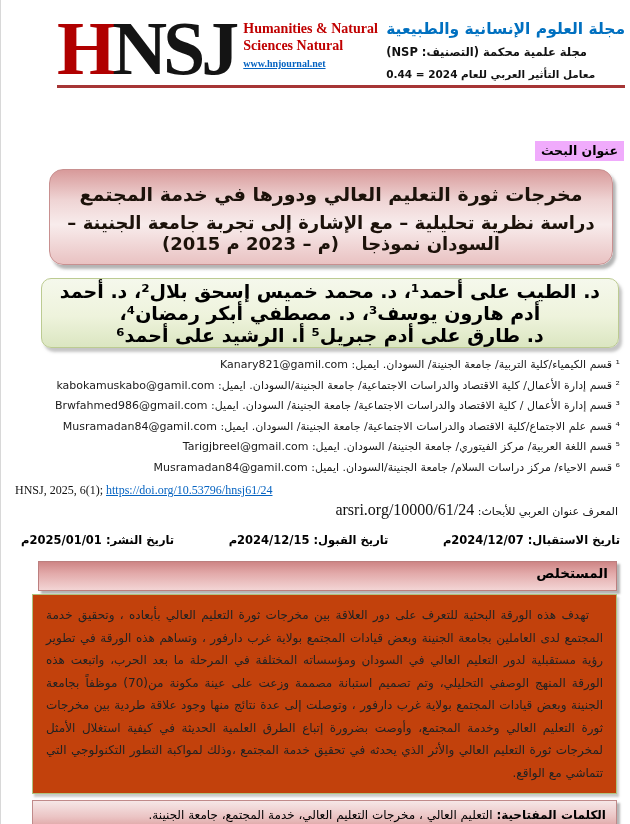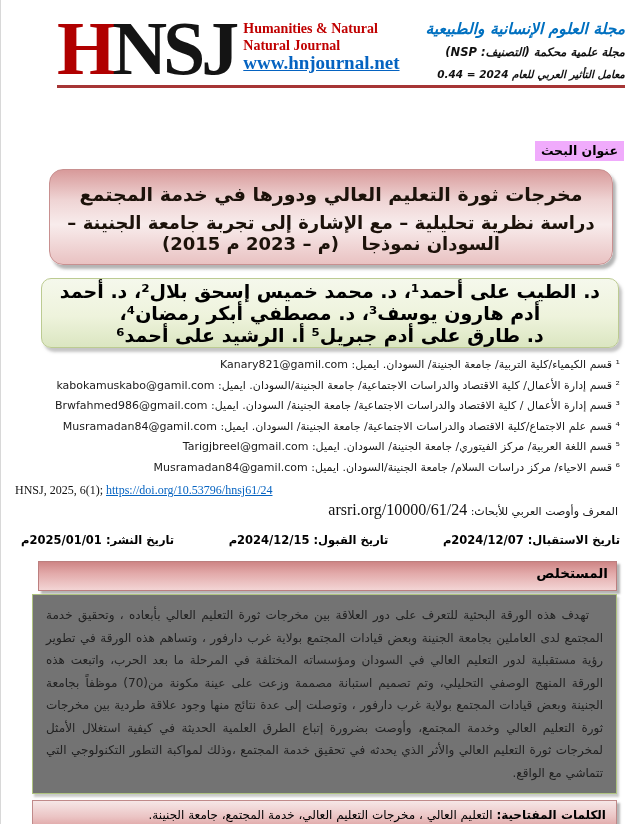--- a/index.html
+++ b/index.html
@@ -16,7 +16,7 @@
   .jen{font-family:"Liberation Serif",serif;font-weight:bold;color:#C00000;
        font-size:14px;line-height:17px;margin-left:8px;margin-top:4px;white-space:nowrap;}
   .jen .weblink{color:#0563C1;text-decoration:underline;font-size:19px;cursor:pointer;}
-  .jar{margin-left:auto;direction:rtl;text-align:right;margin-top:3px;white-space:nowrap;font-style:italic;}
+  .jar{margin-left:auto;direction:rtl;text-align:left;margin-top:3px;white-space:nowrap;}
   .jar .ar-name{color:#0070C0;font-weight:bold;font-size:15.5px;line-height:20px;}
   .jar .ar-type{color:#111;font-weight:bold;font-size:11.5px;margin-top:6px;}
   .jar .ar-impact{color:#111;font-weight:bold;font-size:10.5px;margin-top:9px;}

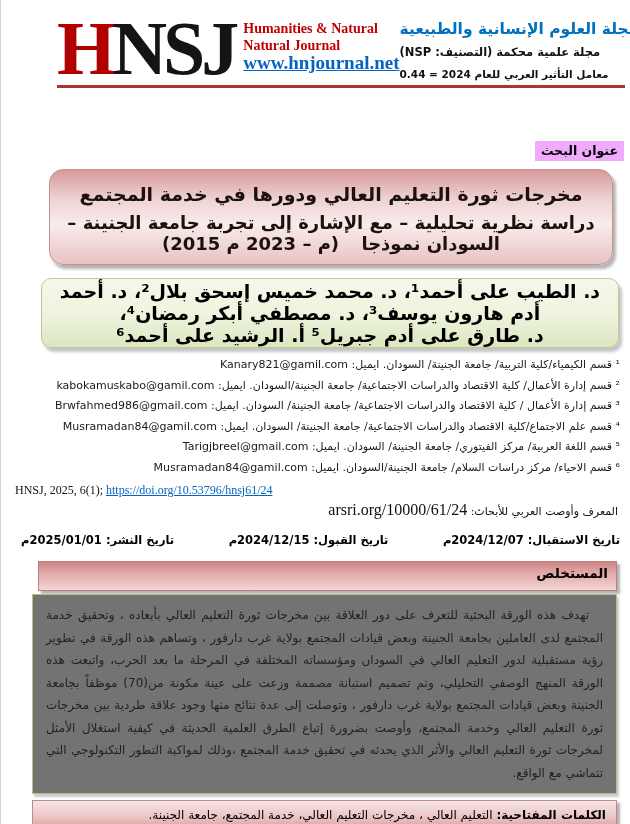--- a/index.html
+++ b/index.html
@@ -86,7 +86,7 @@
     </div>
     <div class="jen">
       <div>Humanities &amp; Natural</div>
-      <div>Natural Journal</div>
+      <div>Sciences Natural</div>
       <div><span class="weblink">www.hnjournal.net</span></div>
     </div>
     <div class="jar">

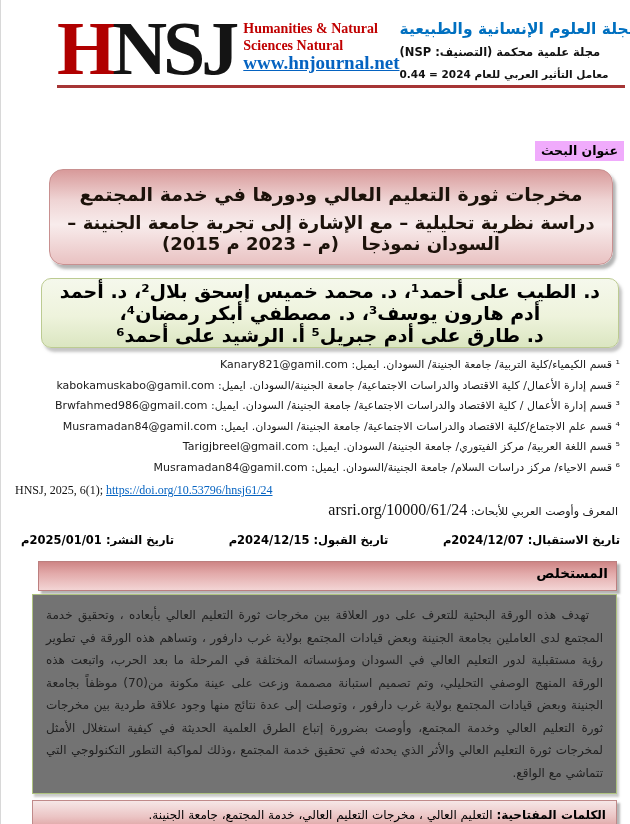--- a/index.html
+++ b/index.html
@@ -15,7 +15,7 @@
   .logo .nsj{color:#141414;}
   .jen{font-family:"Liberation Serif",serif;font-weight:bold;color:#C00000;
        font-size:14px;line-height:17px;margin-left:8px;margin-top:4px;white-space:nowrap;}
-  .jen .weblink{color:#0563C1;text-decoration:underline;font-size:19px;cursor:pointer;}
+  .jen .weblink{color:#0563C1;text-decoration:underline;font-size:10px;cursor:pointer;}
   .jar{margin-left:auto;direction:rtl;text-align:left;margin-top:3px;white-space:nowrap;}
   .jar .ar-name{color:#0070C0;font-weight:bold;font-size:15.5px;line-height:20px;}
   .jar .ar-type{color:#111;font-weight:bold;font-size:11.5px;margin-top:6px;}

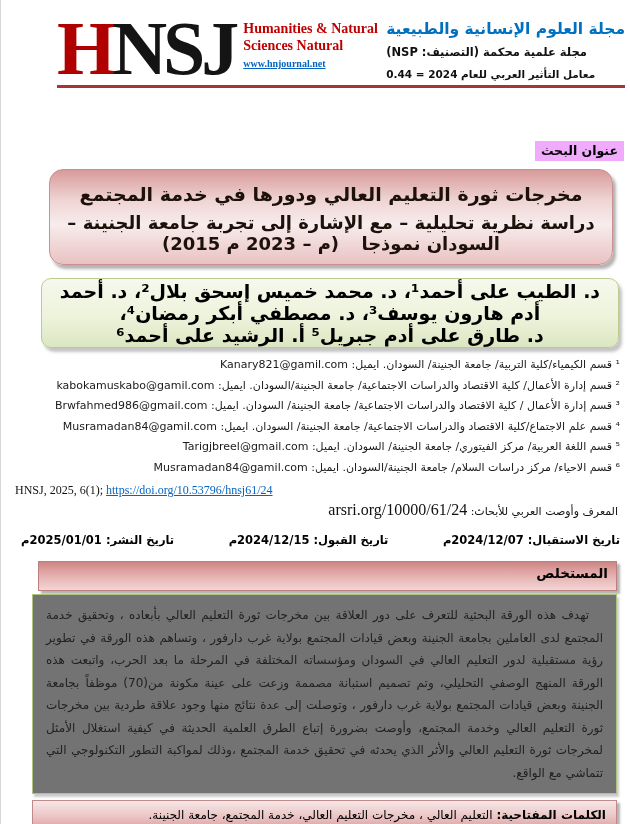--- a/index.html
+++ b/index.html
@@ -127,7 +127,7 @@
     <span>HNSJ, 2025, 6(1); </span><span class="doi-link">https://doi.org/10.53796/hnsj61/24</span>
   </div>
   <div class="arsri-line">
-    <span>المعرف وأوصت العربي للأبحاث: </span>
+    <span>المعرف عنوان العربي للأبحاث: </span>
     <span class="arsri-val">arsri.org/10000/61/24</span>
   </div>
 

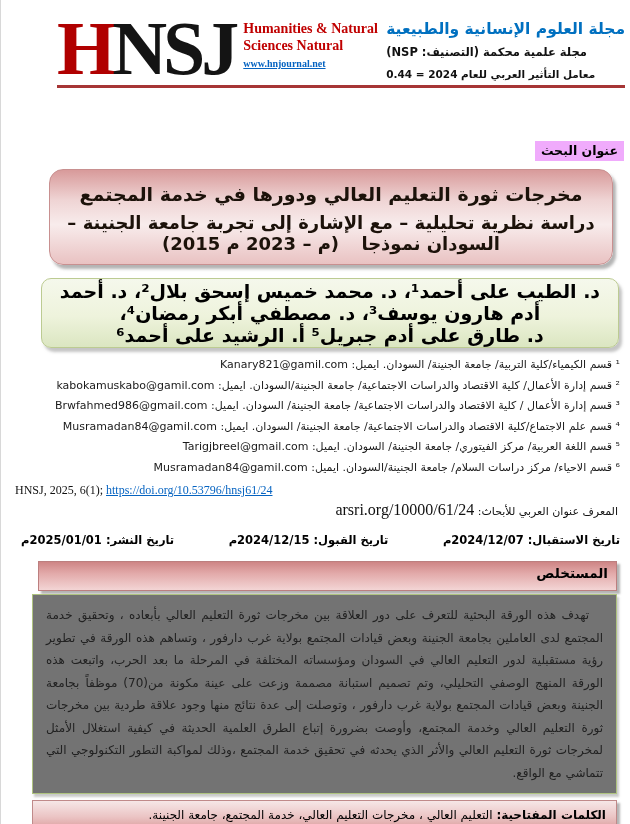--- a/index.html
+++ b/index.html
@@ -62,7 +62,7 @@
              background:linear-gradient(180deg,#CE8585 0%,#E2A9A9 40%,#F3D5D5 100%);
              border:1px solid #BC7F7F;box-shadow:3px 3px 2px rgba(130,130,130,0.6);
              font-weight:bold;font-size:13.5px;color:#000;padding:3px 8px 0 0;}
-  .abs-box{margin:3px 13px 0 31px;background:#737373;border:1px solid #AFC380;
+  .abs-box{margin:3px 13px 0 31px;background:#c2410c;border:1px solid #AFC380;
            box-shadow:2px 3px 2px rgba(150,150,150,0.5);
            padding:9px 13px;direction:rtl;text-align:justify;font-size:12px;
            line-height:22.5px;color:#222;min-height:138px;box-sizing:border-box;}

